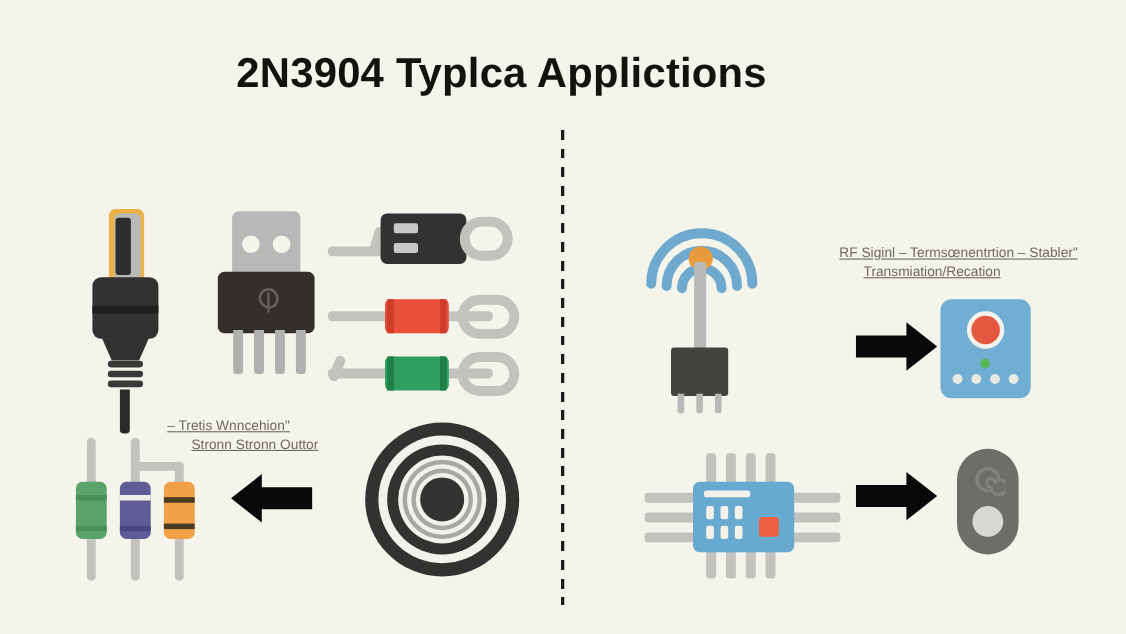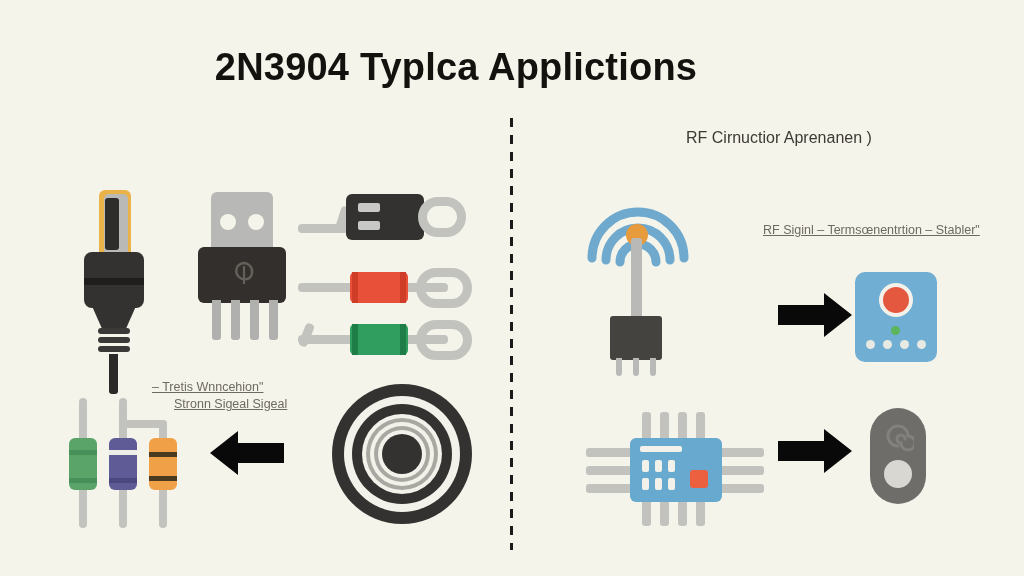--- a/index.html
+++ b/index.html
@@ -300,7 +300,6 @@
 
   <div class="page-title">2N3904 Typlca Applictions</div>
 
-  <div class="subtitle right">RF Cirnuctior Aprenanen )</div>
 
   <div class="divider"></div>
 

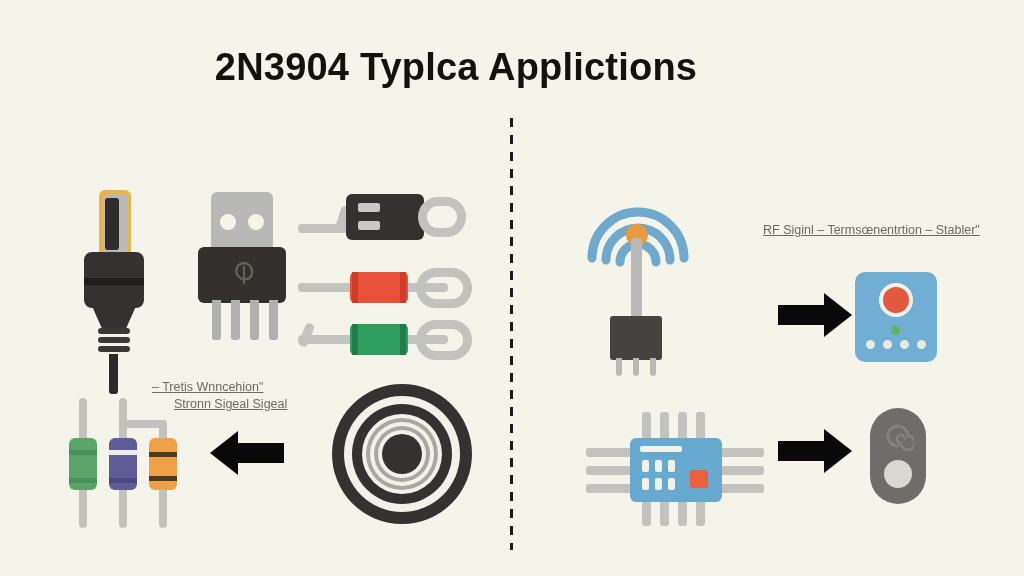--- a/index.html
+++ b/index.html
@@ -418,6 +418,7 @@
 
   <div class="annot right-annot">
     <div class="l1">RF Siginl – Termsœnentrtion – Stabler"</div>
+    <div class="l2">Transmiation/Recation</div>
   </div>
 
   <div class="art arrow right-arrow-1">

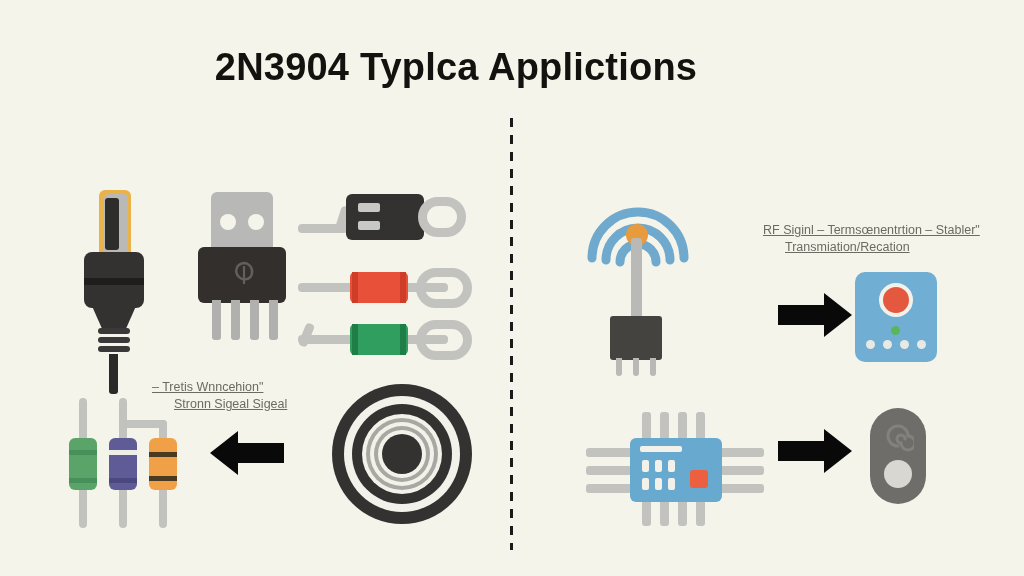--- a/index.html
+++ b/index.html
@@ -399,7 +399,7 @@
 
   <div class="annot left-annot">
     <div class="l1">–  Tretis Wnncehion"</div>
-    <div class="l2">Stronn Sigeal Sigeal</div>
+    <div class="l2">Stronn Stronn Outtor</div>
   </div>
 
   <div class="art antenna">

